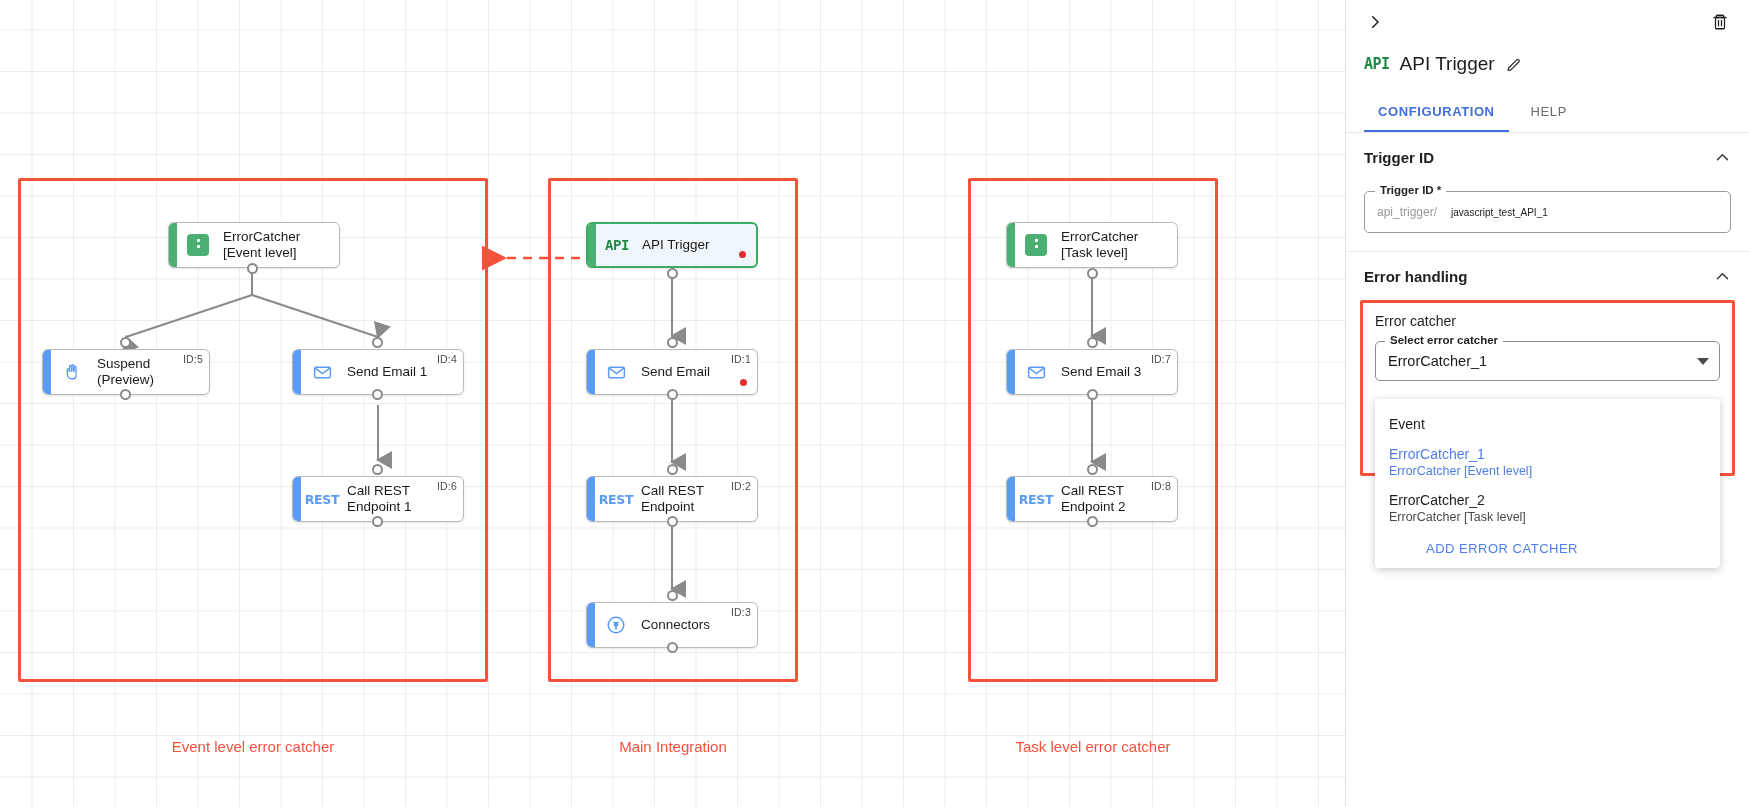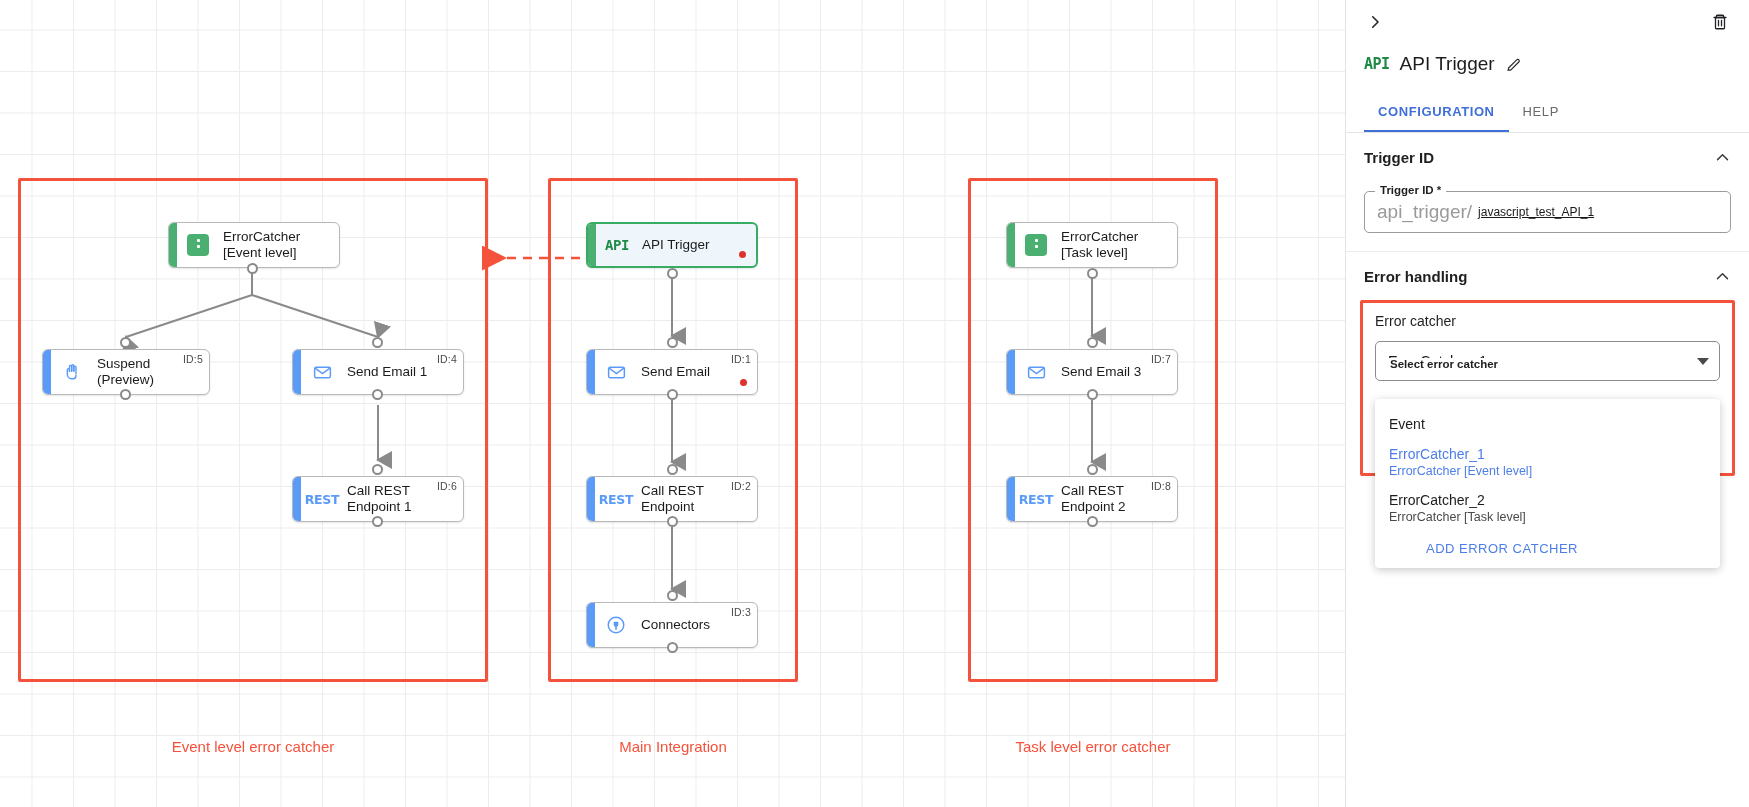--- a/index.html
+++ b/index.html
@@ -154,7 +154,7 @@
   .pencil { color: #2a2a2a; cursor: pointer; display:flex; align-items:center; }
 
   .tabs {
-    display: flex; gap: 0;
+    display: flex; gap: 8px;
     border-bottom: 1px solid #e4e4e4;
     padding: 0 18px;
     margin-top: 10px;

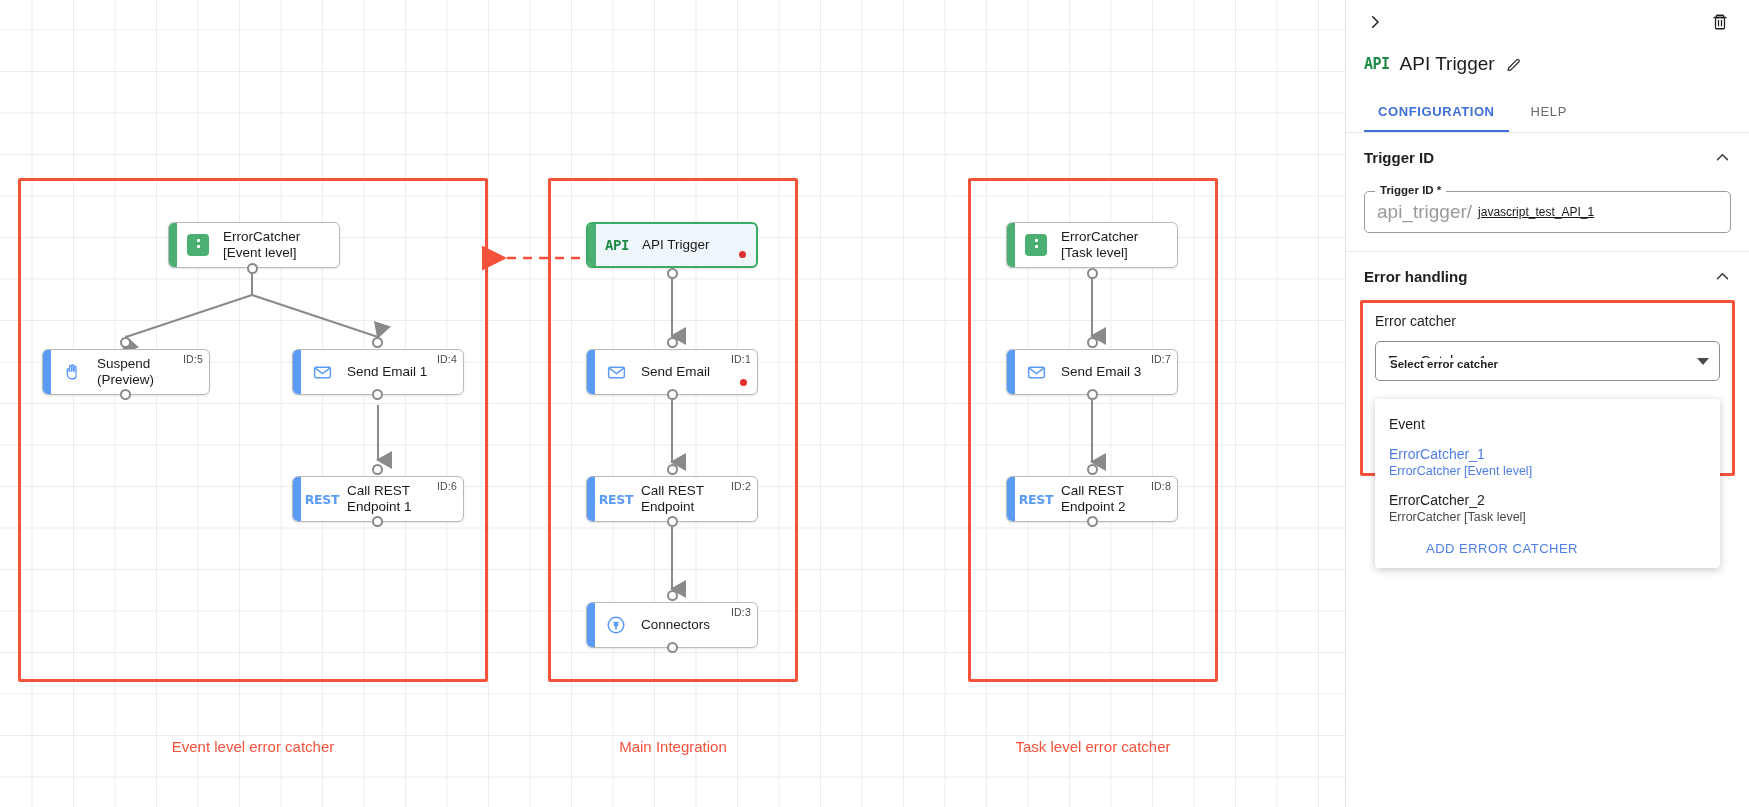--- a/index.html
+++ b/index.html
@@ -192,7 +192,7 @@
     background: #fff; padding: 0 5px;
     font-size: 11.5px; font-weight: 700; color: #1f1f1f;
   }
-  .prefix { color: #9a9a9a; font-size: 19px; margin-right: 6px; }
+  .prefix { color: #9a9a9a; font-size: 12px; margin-right: 14px; }
   .value { color: #1a1a1a; font-size: 12px; text-decoration: underline; }
 
   

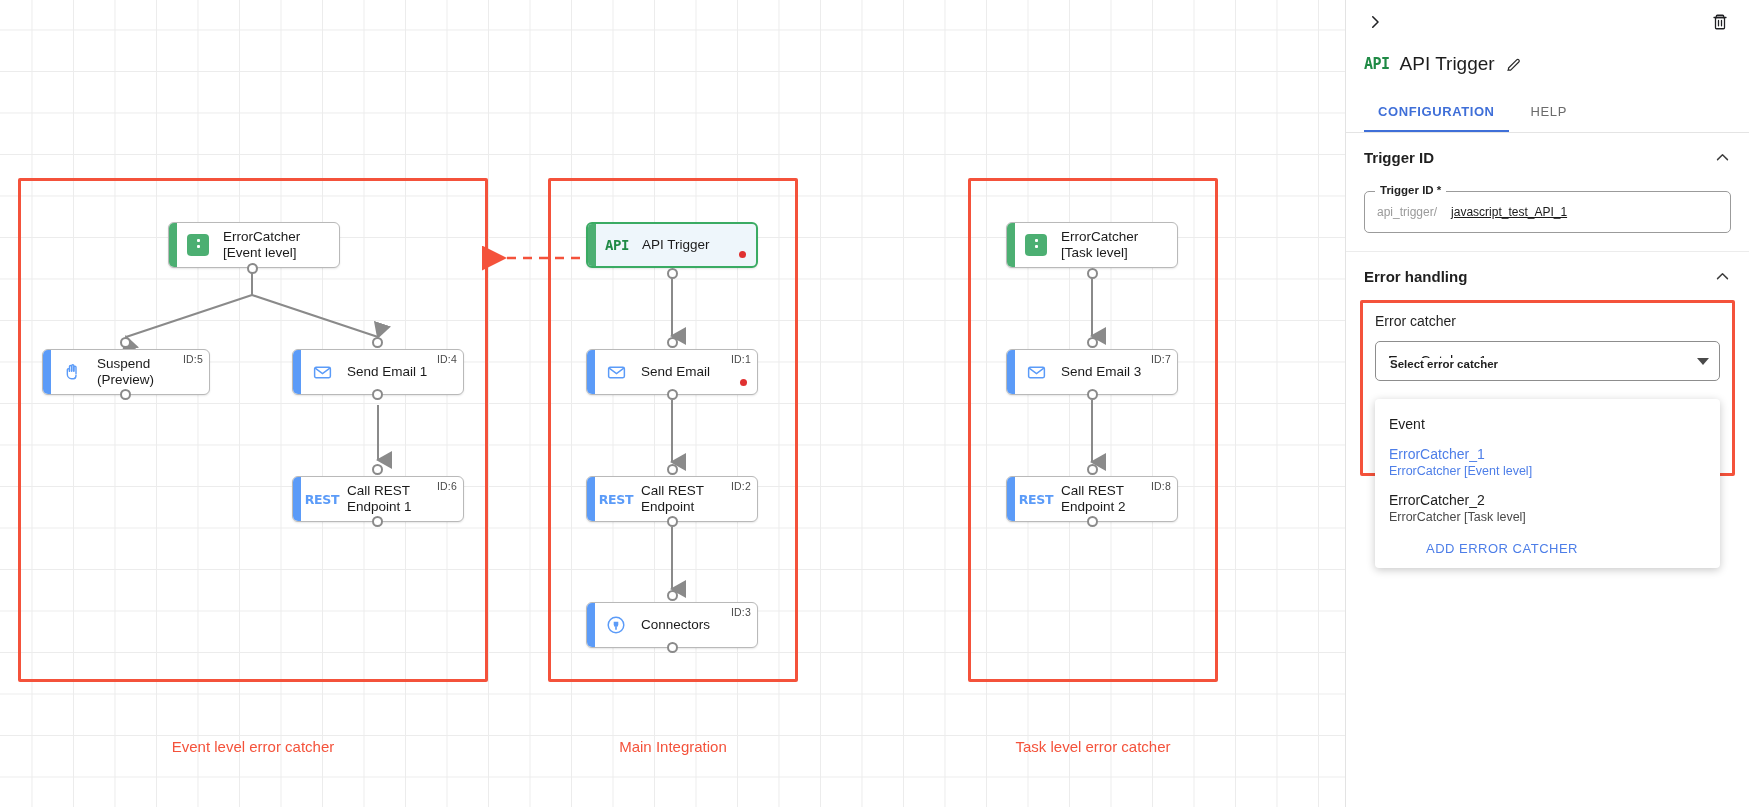--- a/index.html
+++ b/index.html
@@ -193,7 +193,7 @@
     font-size: 11.5px; font-weight: 700; color: #1f1f1f;
   }
   .prefix { color: #9a9a9a; font-size: 12px; margin-right: 14px; }
-  .value { color: #1a1a1a; font-size: 12px; text-decoration: underline; }
+  .value { color: #1a1a1a; font-size: 10px; }
 
   
   .ec-block {

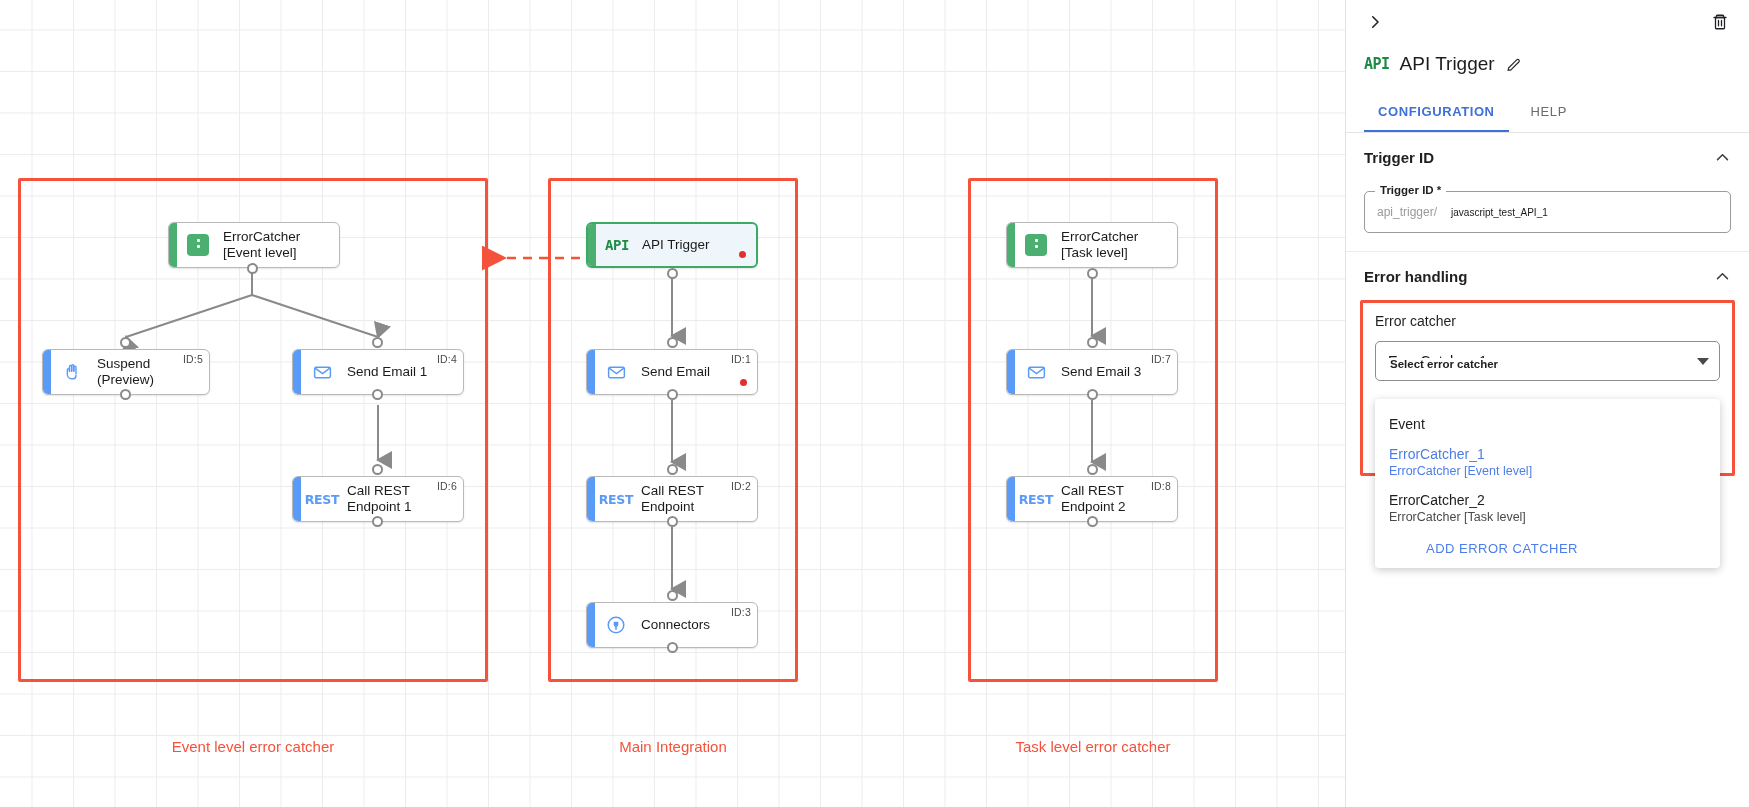--- a/index.html
+++ b/index.html
@@ -216,7 +216,7 @@
   .select-outline .legend {
     position: absolute; top: -8px; left: 9px;
     background: #fff; padding: 0 5px;
-    font-size: 11.5px; font-weight: 700; color: #1f1f1f; margin-top: 24px;
+    font-size: 11.5px; font-weight: 700; color: #1f1f1f;
   }
   .select-outline .sel-val { font-size: 14.5px; color: #1a1a1a; }
   .caret { width: 0; height: 0; border-left: 6px solid transparent; border-right: 6px solid transparent; border-top: 7px solid #4a4a4a; }

